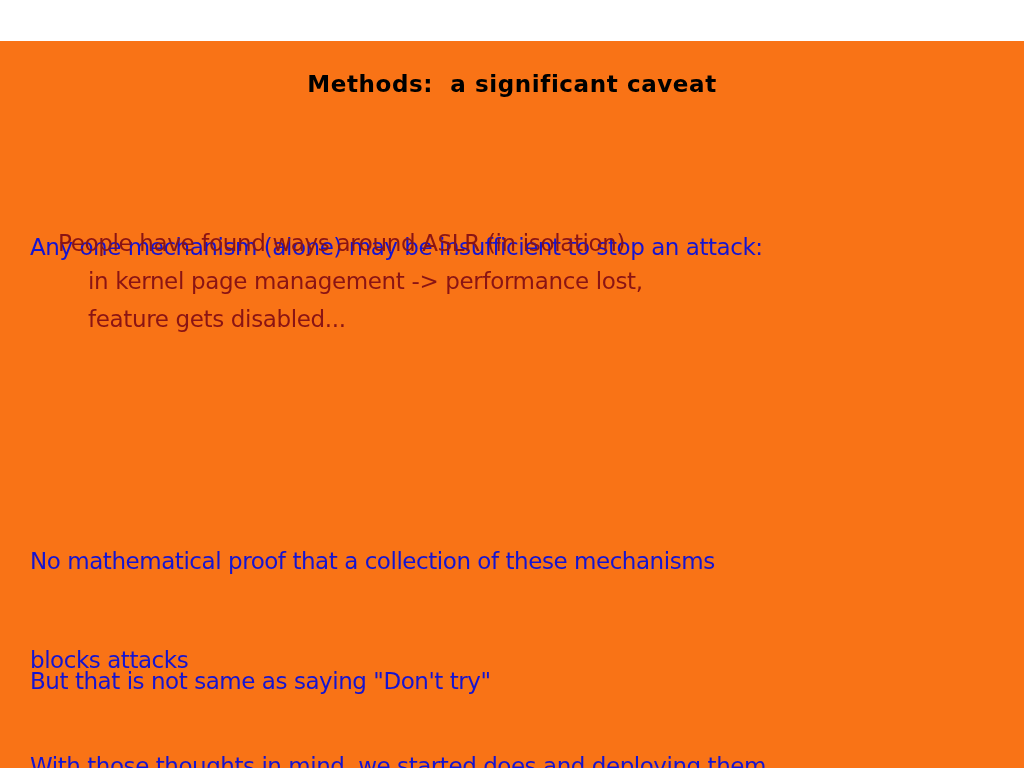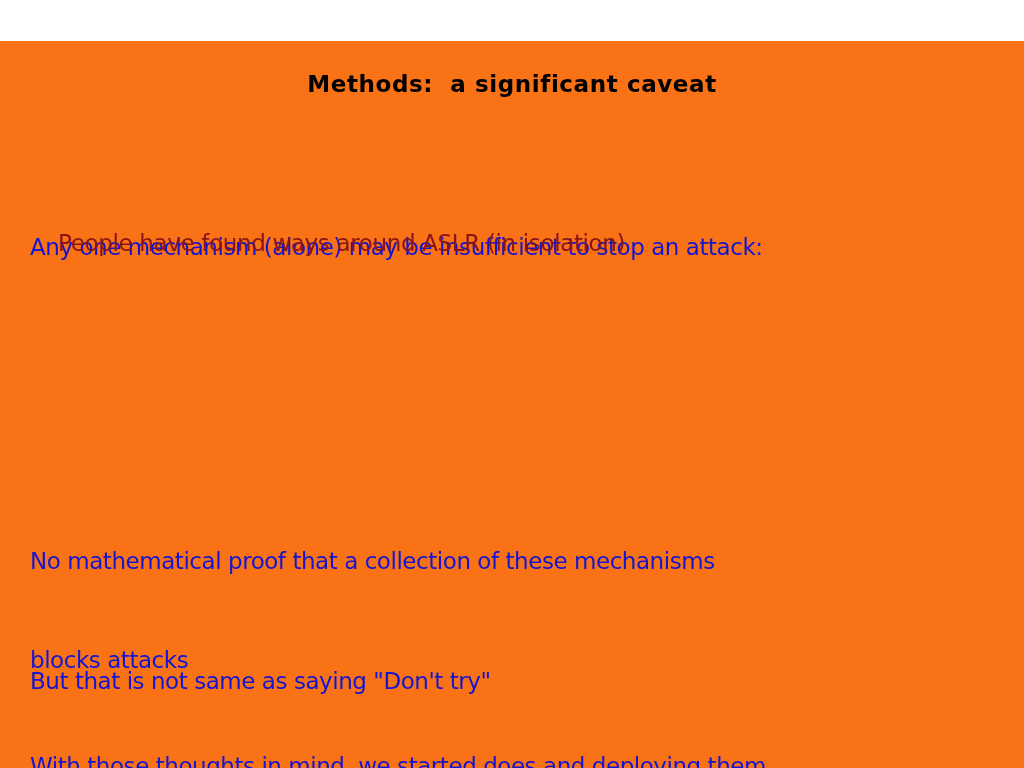--- a/index.html
+++ b/index.html
@@ -108,6 +108,7 @@
 
     <div class="sublist">
       <span class="item">People have found ways around ASLR (in isolation)</span>
+      <span class="item indent">in kernel page management -&gt; performance lost,</span>
     </div>
 
     <div class="para para-but">

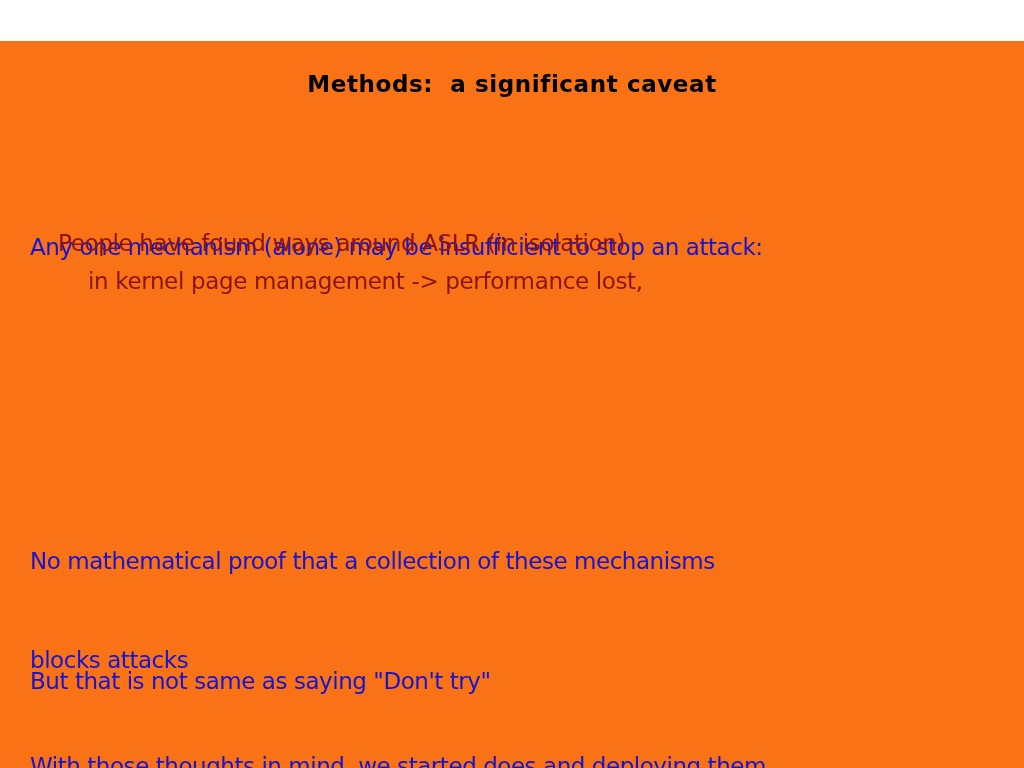--- a/index.html
+++ b/index.html
@@ -109,6 +109,7 @@
     <div class="sublist">
       <span class="item">People have found ways around ASLR (in isolation)</span>
       <span class="item indent">in kernel page management -&gt; performance lost,</span>
+      <span class="item indent">feature gets disabled...</span>
     </div>
 
     <div class="para para-but">

